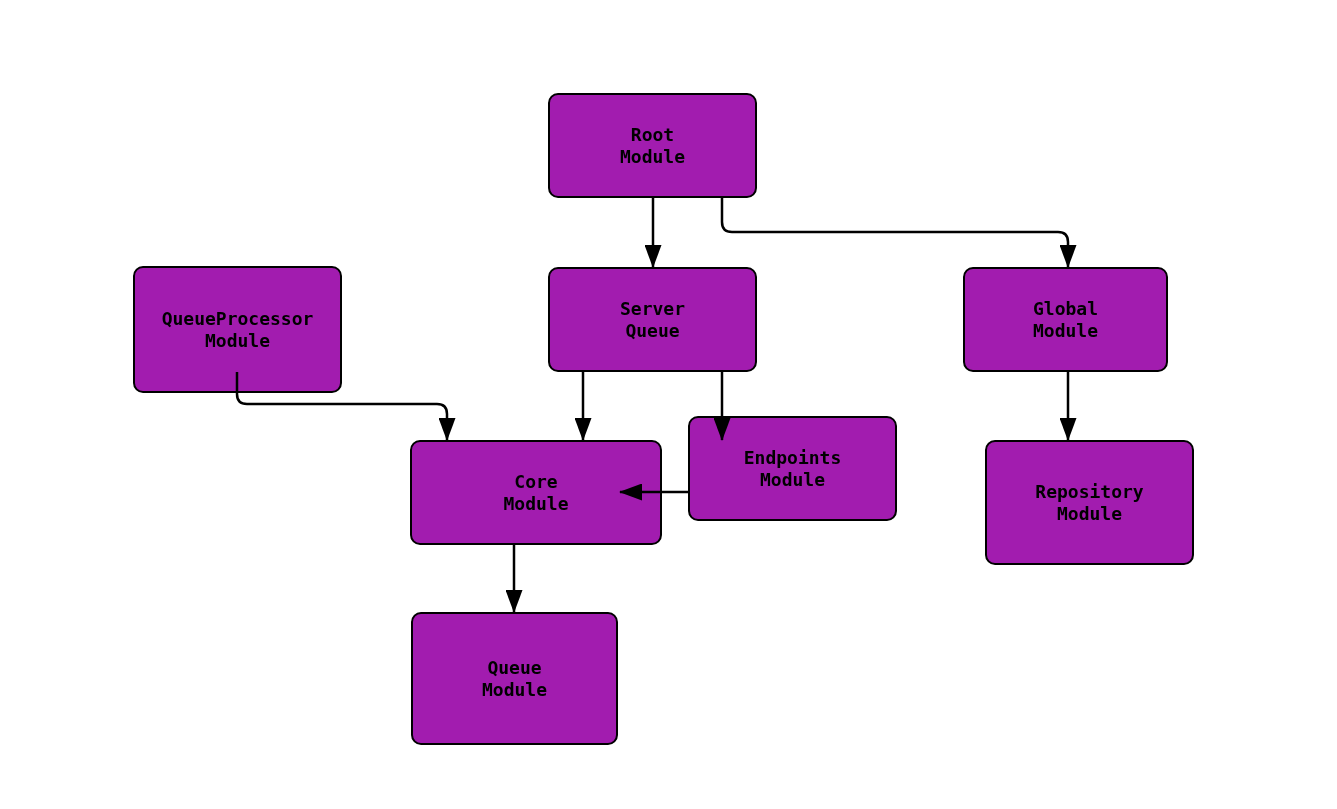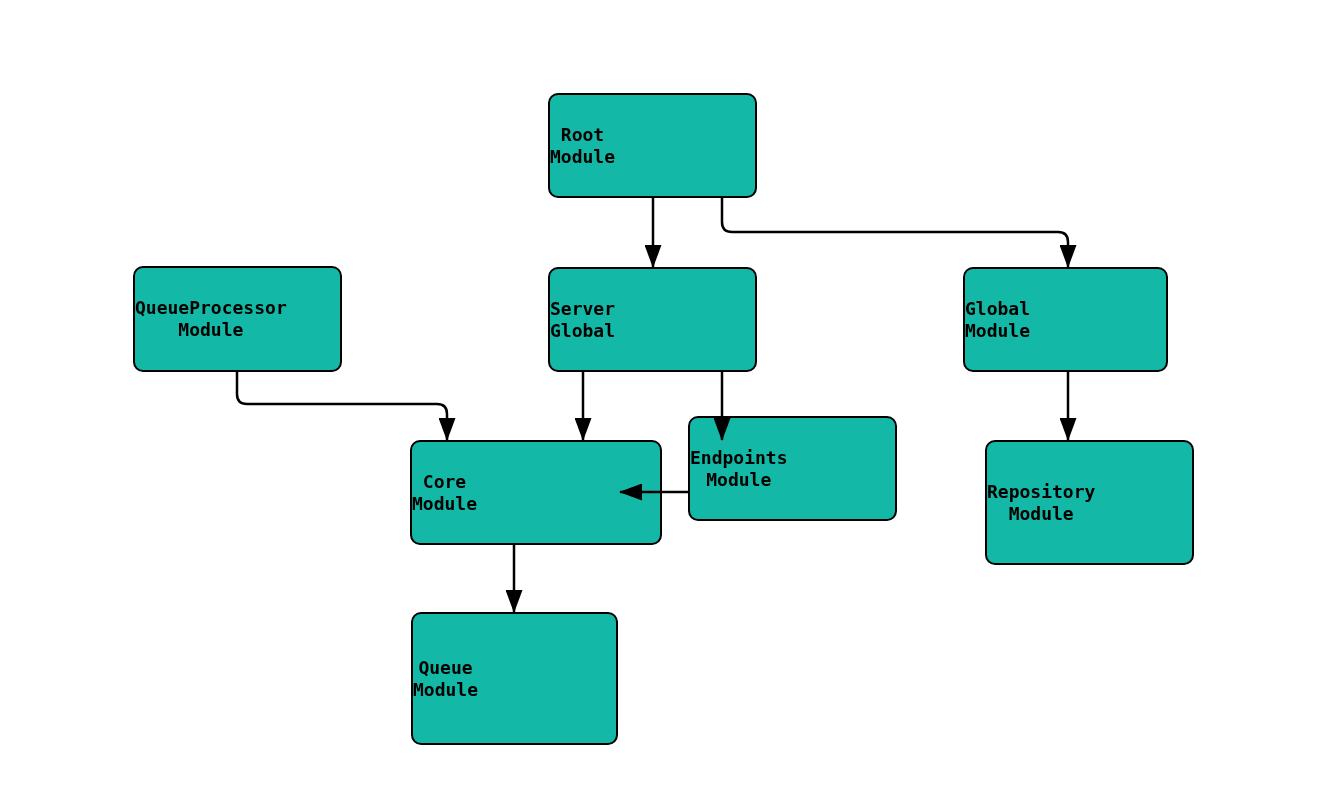--- a/index.html
+++ b/index.html
@@ -25,12 +25,12 @@
   .node {
     position: absolute;
     box-sizing: border-box;
-    background: #14b8a6;
+    background: #a21caf;
     border: 2.5px solid #000000;
     border-radius: 10px;
     display: flex;
     align-items: center;
-    justify-content: flex-start;
+    justify-content: center;
     z-index: 1;
   }
   .node-label {

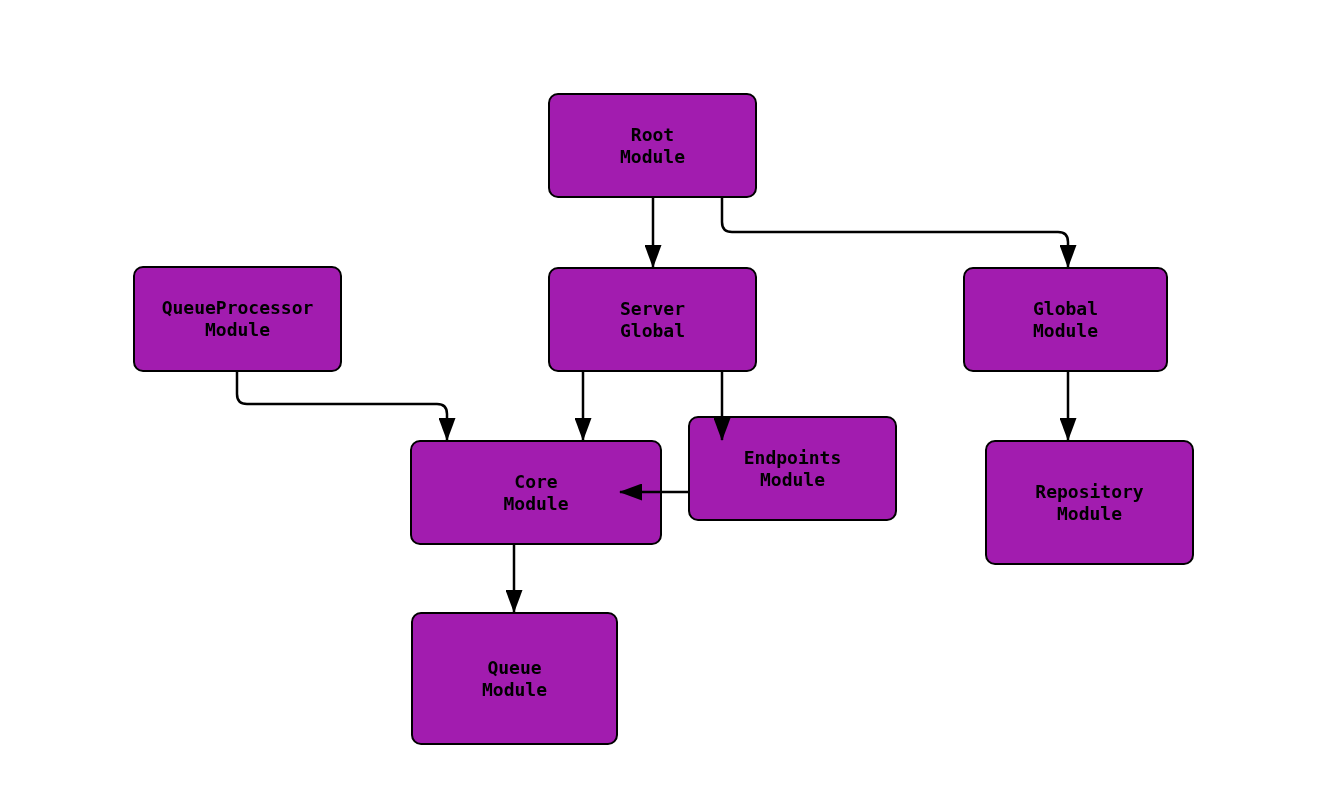--- a/index.html
+++ b/index.html
@@ -43,7 +43,7 @@
   }
   
   .n-root        { left: 548px;  top: 93px;  width: 209px; height: 105px; }
-  .n-qproc       { left: 133px;  top: 266px; width: 209px; height: 106px; }
+  .n-qproc       { left: 133px;  top: 266px; width: 209px; height: 127px; }
   .n-server      { left: 548px;  top: 267px; width: 209px; height: 105px; }
   .n-global      { left: 963px;  top: 267px; width: 205px; height: 105px; }
   .n-core        { left: 410px;  top: 440px; width: 252px; height: 105px; }

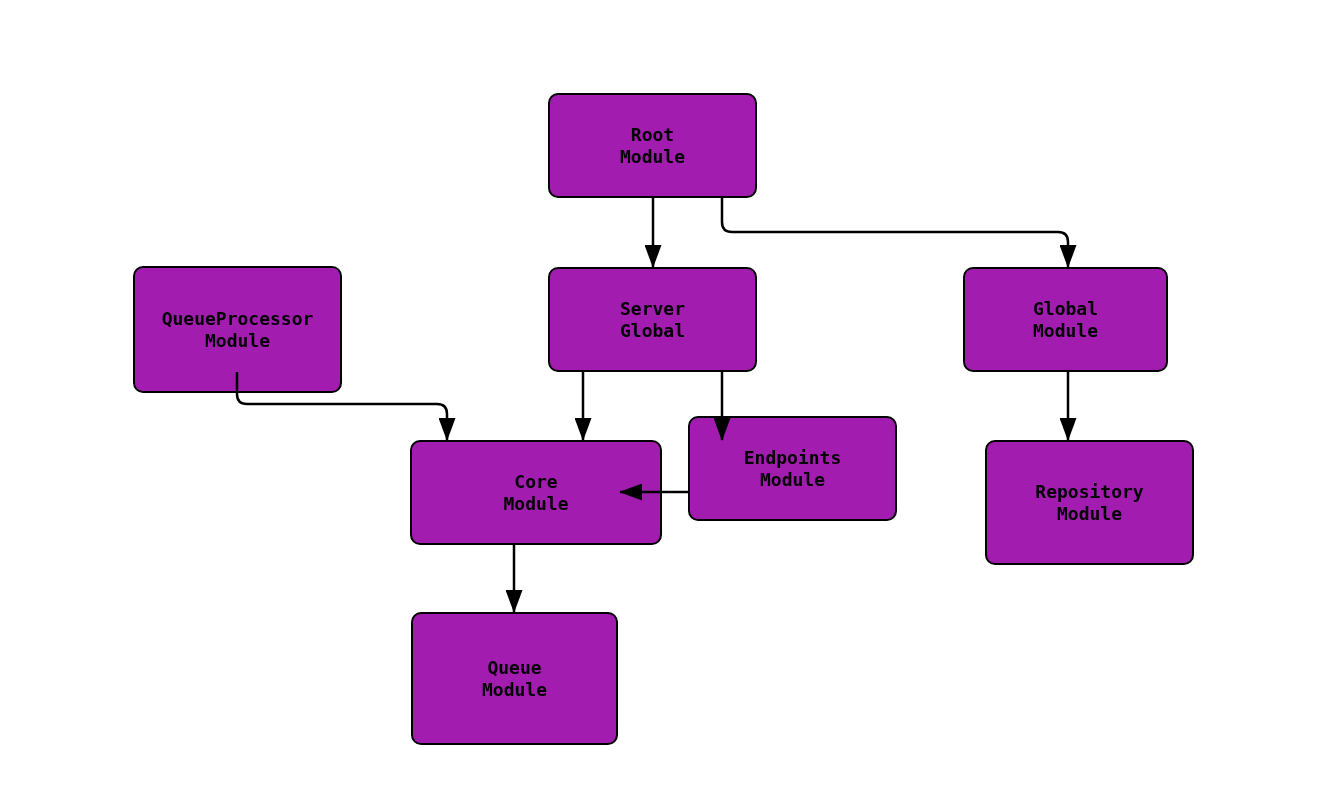--- a/index.html
+++ b/index.html
@@ -66,7 +66,7 @@
   </div>
   <div class="node n-server">
     <span class="node-label">Server
-Global</span>
+Queue</span>
   </div>
   <div class="node n-global">
     <span class="node-label">Global

